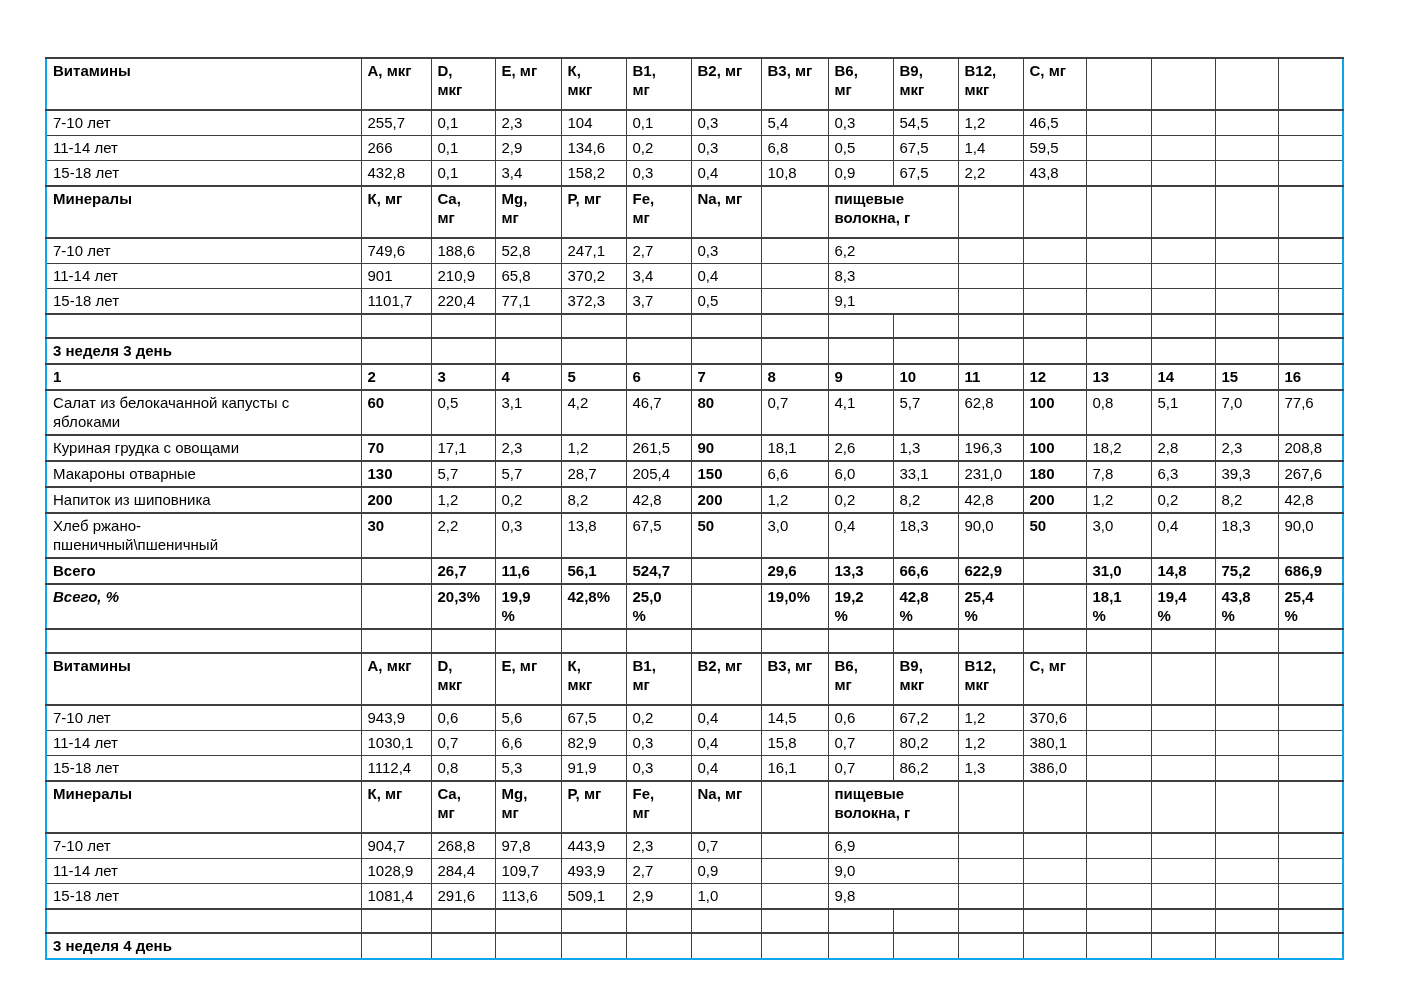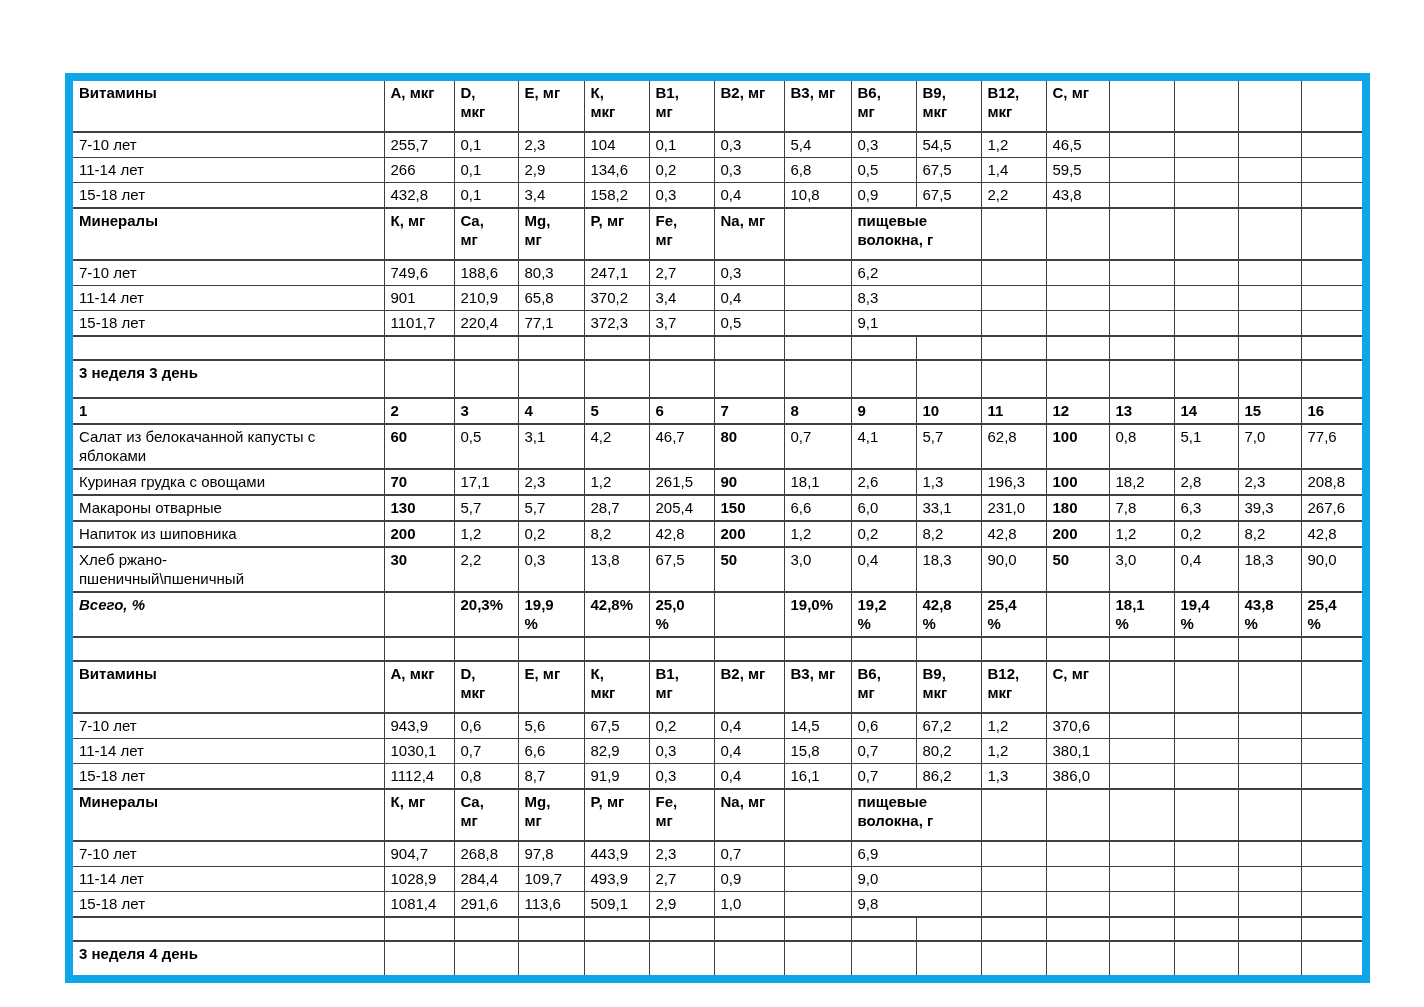--- a/index.html
+++ b/index.html
@@ -17,13 +17,12 @@
   }
   table.doc-table {
     position: absolute;
-    left: 65px;
+    left: 45px;
     top: 57px;
     width: 1297px;
     border-collapse: collapse;
     table-layout: fixed;
-    border: 8px solid #0ea5e9;
-    margin-top: 16px;
+    border: 2px solid #0ea5e9;
   }
   table.doc-table td {
     border: 1px solid #3f3f3f;

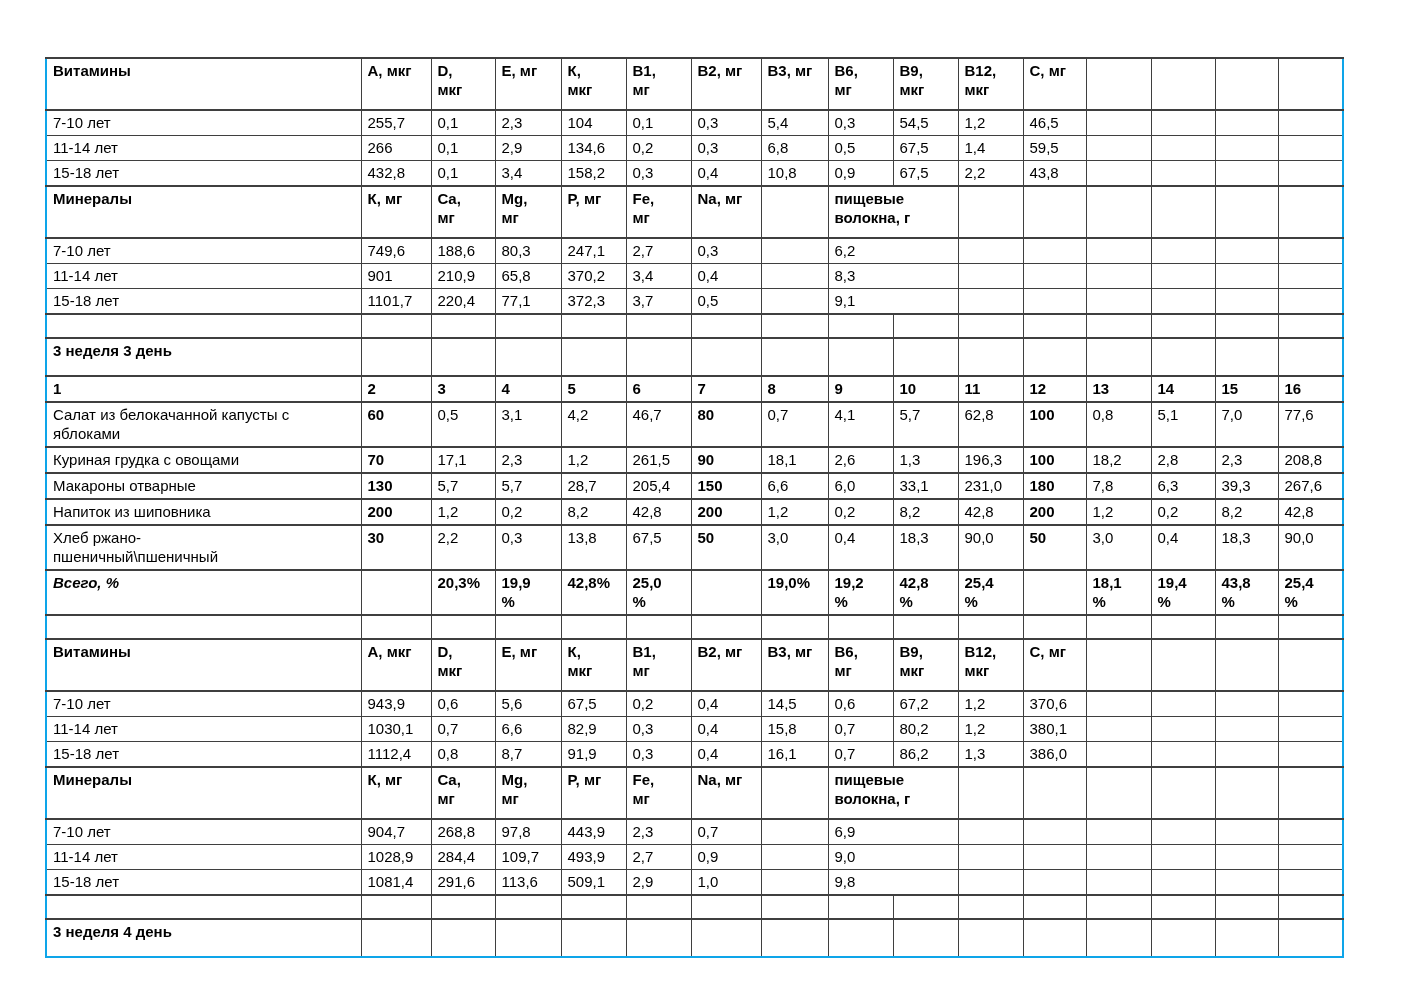--- a/index.html
+++ b/index.html
@@ -179,7 +179,7 @@
           <td>7-10 лет</td>
           <td>749,6</td>
           <td>188,6</td>
-          <td>80,3</td>
+          <td>52,8</td>
           <td>247,1</td>
           <td>2,7</td>
           <td>0,3</td>

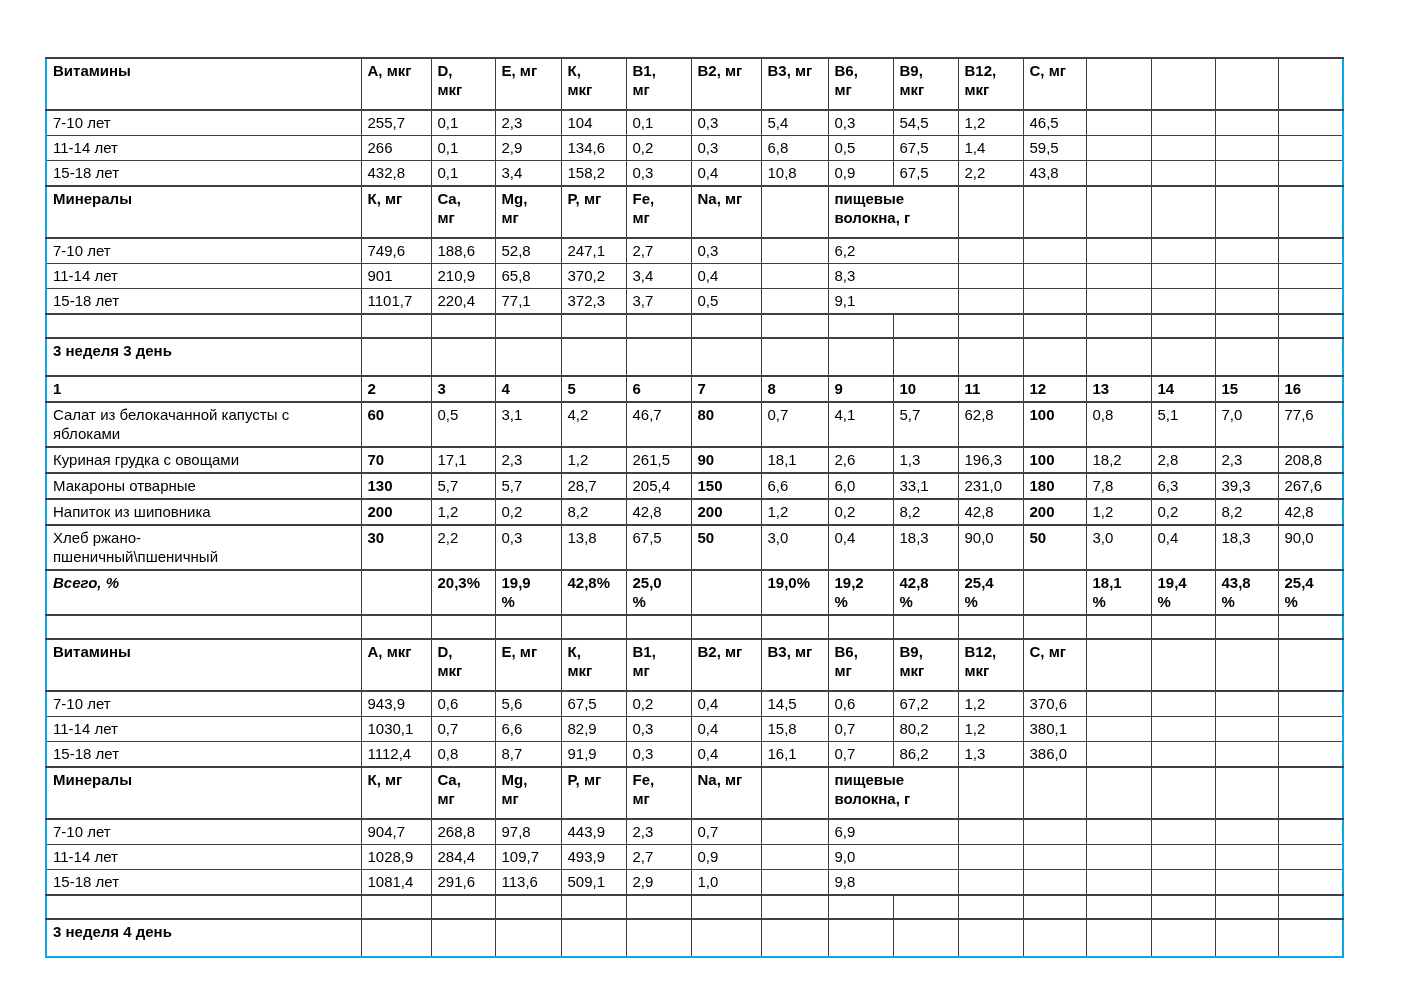--- a/index.html
+++ b/index.html
@@ -50,7 +50,7 @@
 
   tr.r-section-header td { padding-bottom: 10px; }
   tr.r-empty-row { height: 24px; }
-  tr.r-day-label-row { height: 38px; }
+  tr.r-day-label-row { height: 26px; }
 </style>
 </head>
 <body>

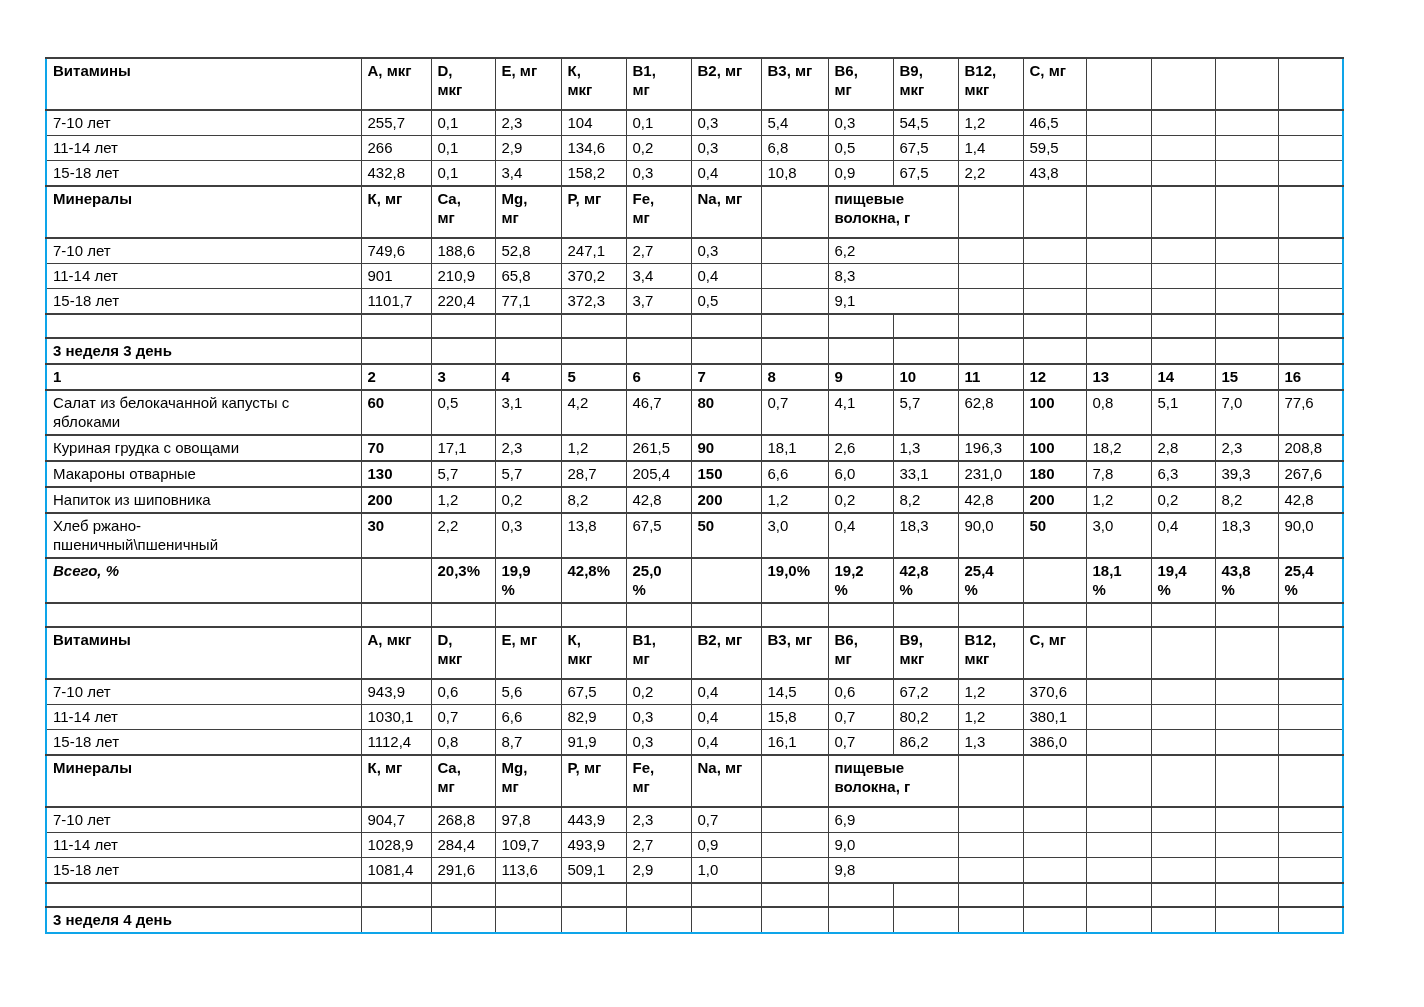--- a/index.html
+++ b/index.html
@@ -372,6 +372,24 @@
           <td>18,3</td>
           <td>90,0</td>
         </tr>
+        <tr class="r-total-row">
+          <td class="b">Всего</td>
+          <td></td>
+          <td class="b">26,7</td>
+          <td class="b">11,6</td>
+          <td class="b">56,1</td>
+          <td class="b">524,7</td>
+          <td></td>
+          <td class="b">29,6</td>
+          <td class="b">13,3</td>
+          <td class="b">66,6</td>
+          <td class="b">622,9</td>
+          <td></td>
+          <td class="b">31,0</td>
+          <td class="b">14,8</td>
+          <td class="b">75,2</td>
+          <td class="b">686,9</td>
+        </tr>
         <tr class="r-total-percent-row">
           <td class="i">Всего, %</td>
           <td></td>

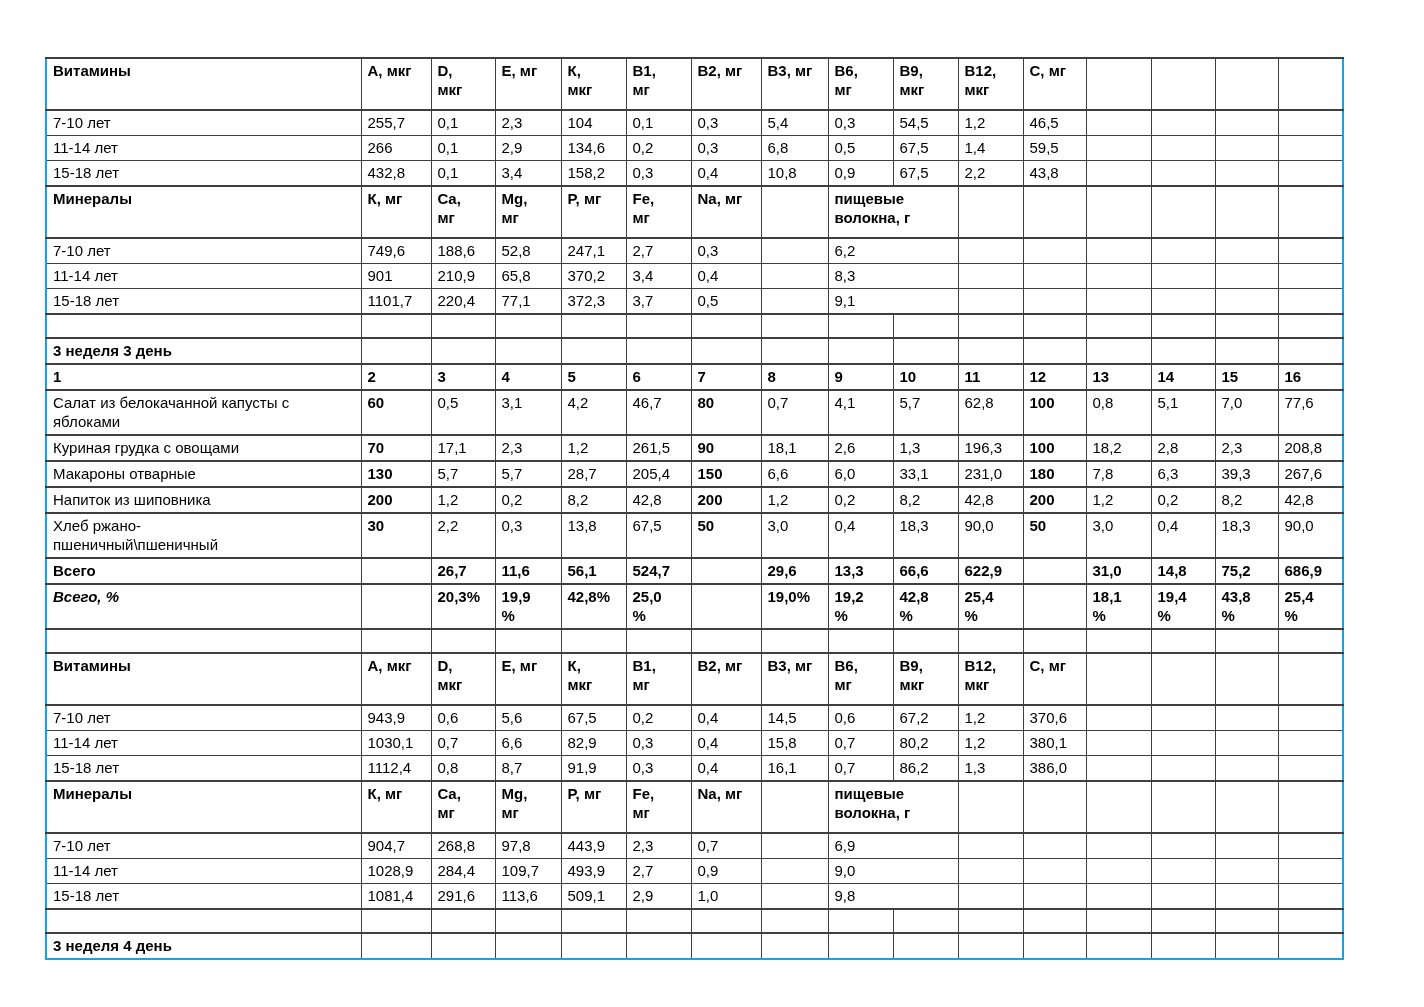--- a/index.html
+++ b/index.html
@@ -499,7 +499,7 @@
           <td>15-18 лет</td>
           <td>1112,4</td>
           <td>0,8</td>
-          <td>8,7</td>
+          <td>5,3</td>
           <td>91,9</td>
           <td>0,3</td>
           <td>0,4</td>

